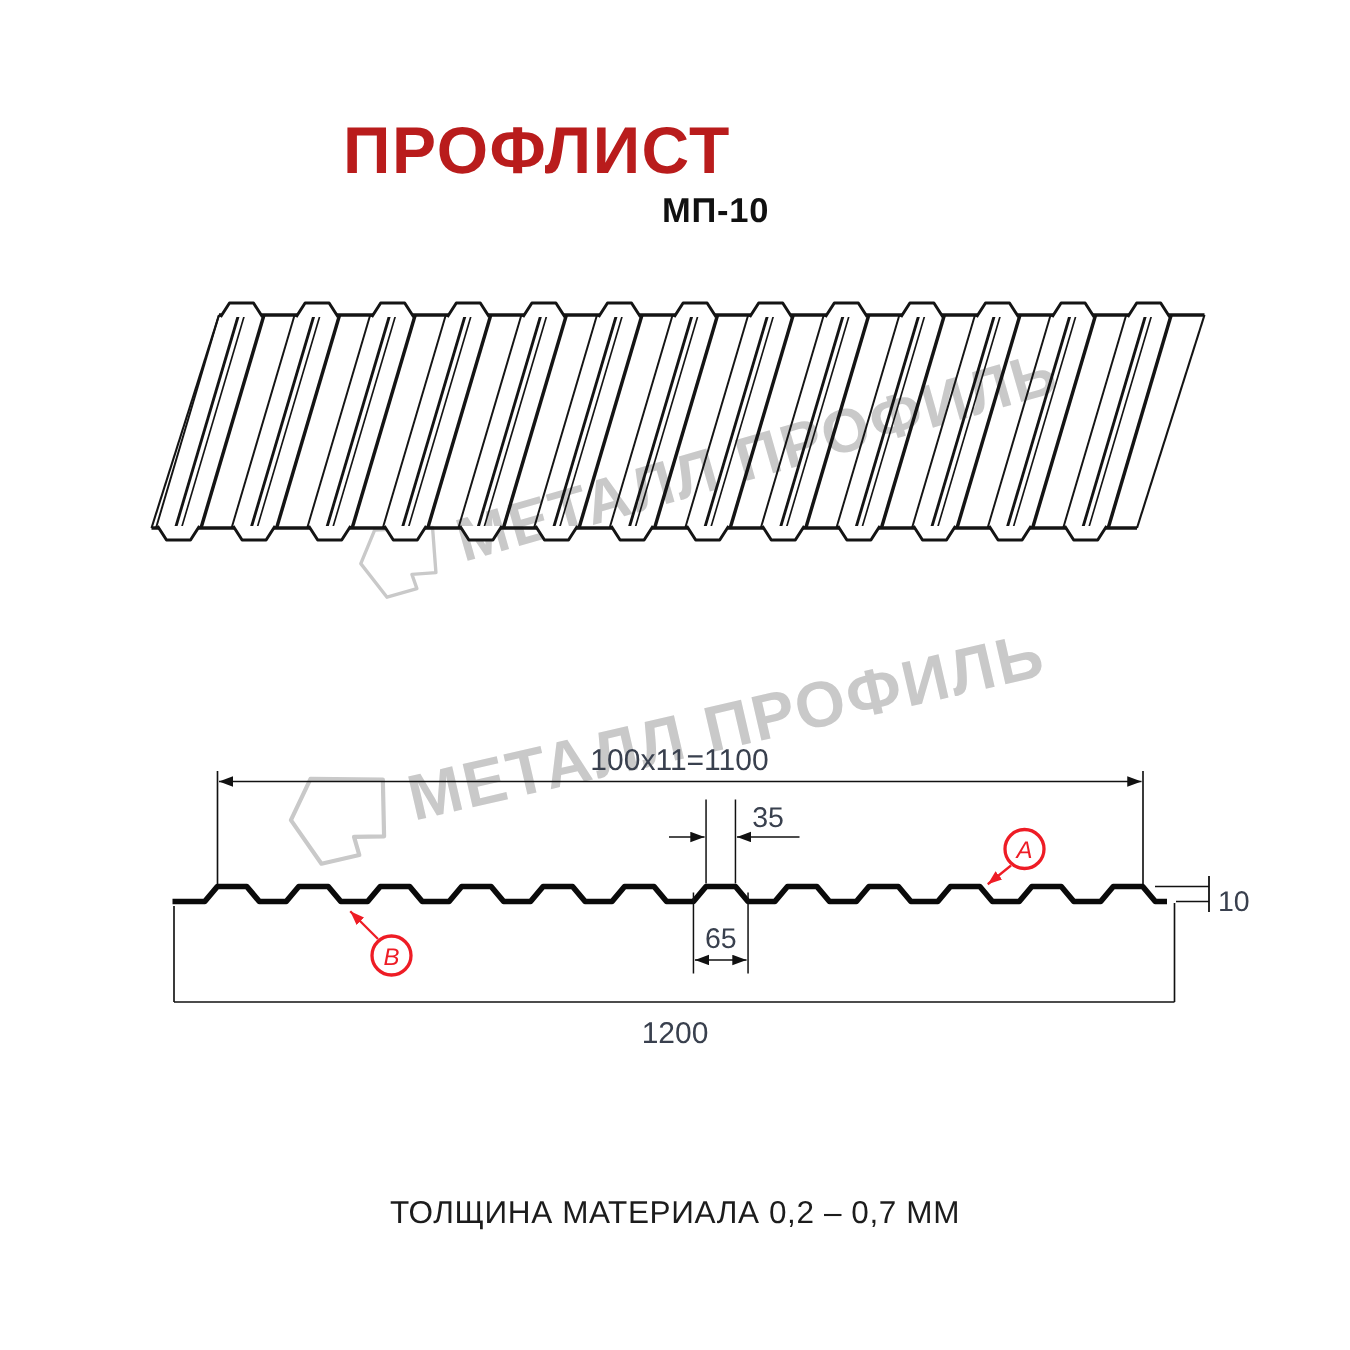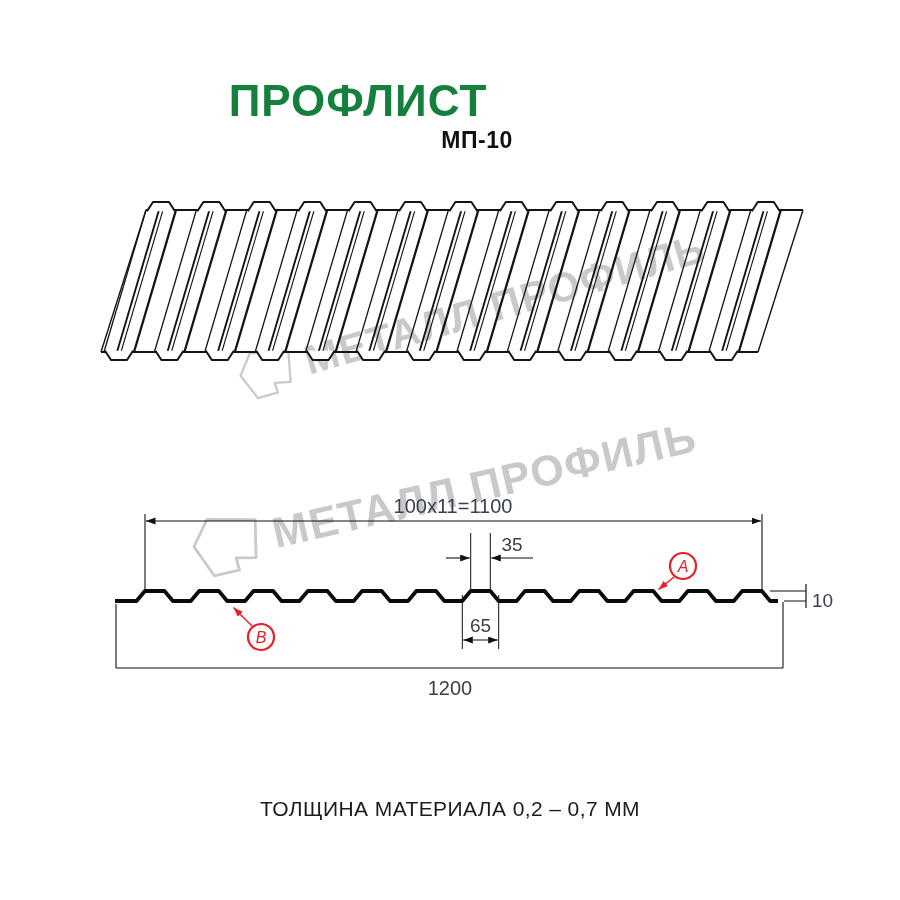--- a/index.html
+++ b/index.html
@@ -6,7 +6,7 @@
   body{width:900px;height:900px;background:#ffffff;position:relative;overflow:hidden;
        font-family:"Liberation Sans",sans-serif;}
   .title{position:absolute;top:76px;left:0;width:716px;text-align:center;
-         font-size:44px;font-weight:800;color:#15803d;letter-spacing:1px;}
+         font-size:44px;font-weight:800;color:#b91c1c;letter-spacing:1px;}
   .subtitle{position:absolute;top:127px;left:0;width:900px;text-align:center;
          font-size:23px;font-weight:600;color:#111;letter-spacing:.5px;padding-left:27px;}
   .footer-note{position:absolute;top:797px;left:0;width:900px;text-align:center;

